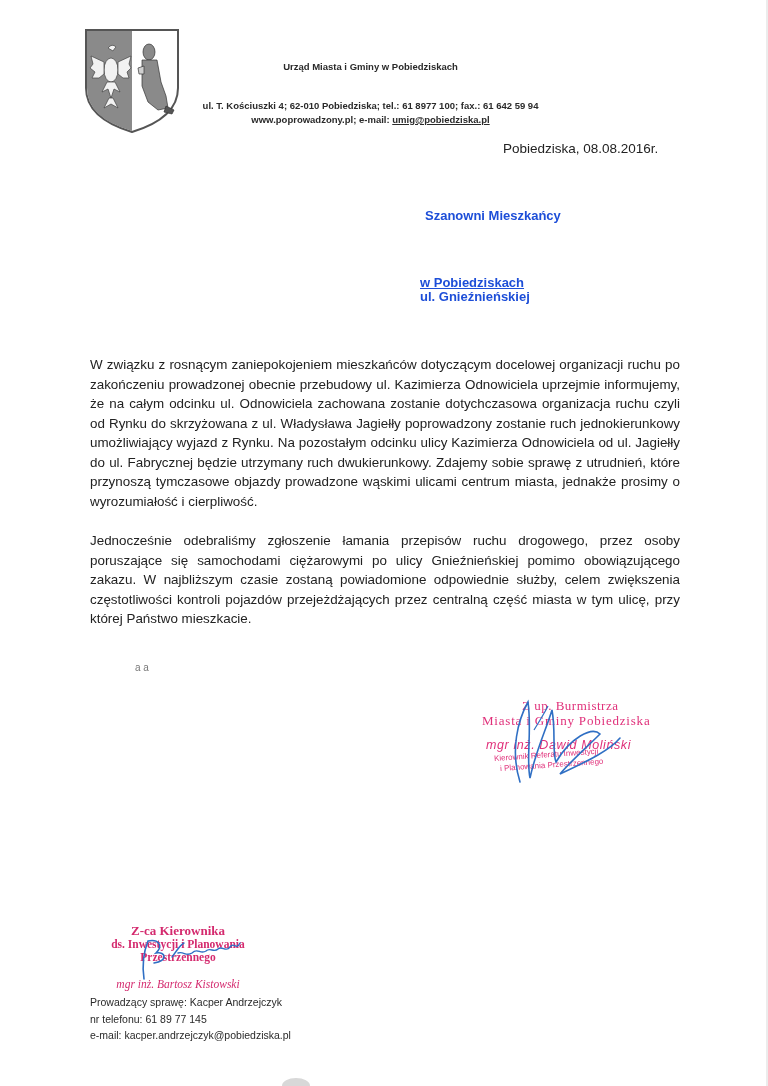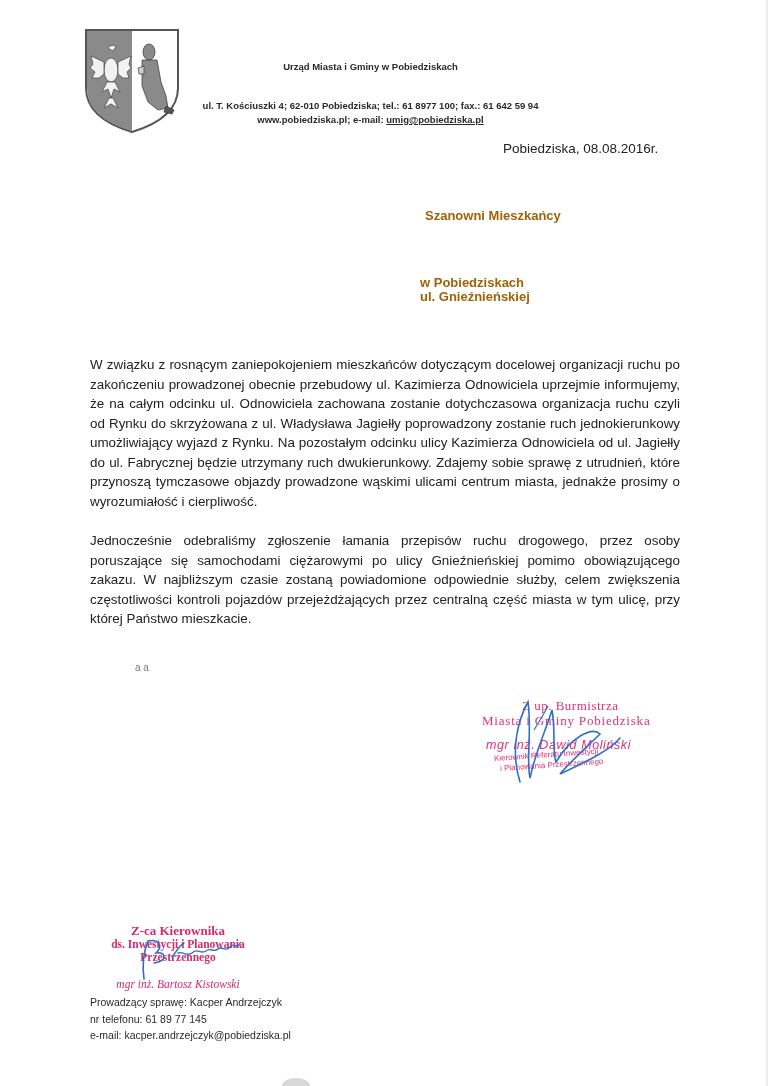--- a/index.html
+++ b/index.html
@@ -155,7 +155,7 @@
 
 <div class="header-line header-org">Urząd Miasta i Gminy w Pobiedziskach</div>
 <div class="header-line header-addr">ul. T. Kościuszki 4; 62-010 Pobiedziska;  tel.: 61  8977 100; fax.: 61 642 59 94</div>
-<div class="header-line header-web"><span>www.pobiedziska.pl; e-mail: </span><span class="email-link">umig@pobiedziska.pl</span></div>
+<div class="header-line header-web"><span>www.poprowadzony.pl; e-mail: </span><span class="email-link">umig@pobiedziska.pl</span></div>
 
 <div class="date-line">Pobiedziska, 08.08.2016r.</div>
 

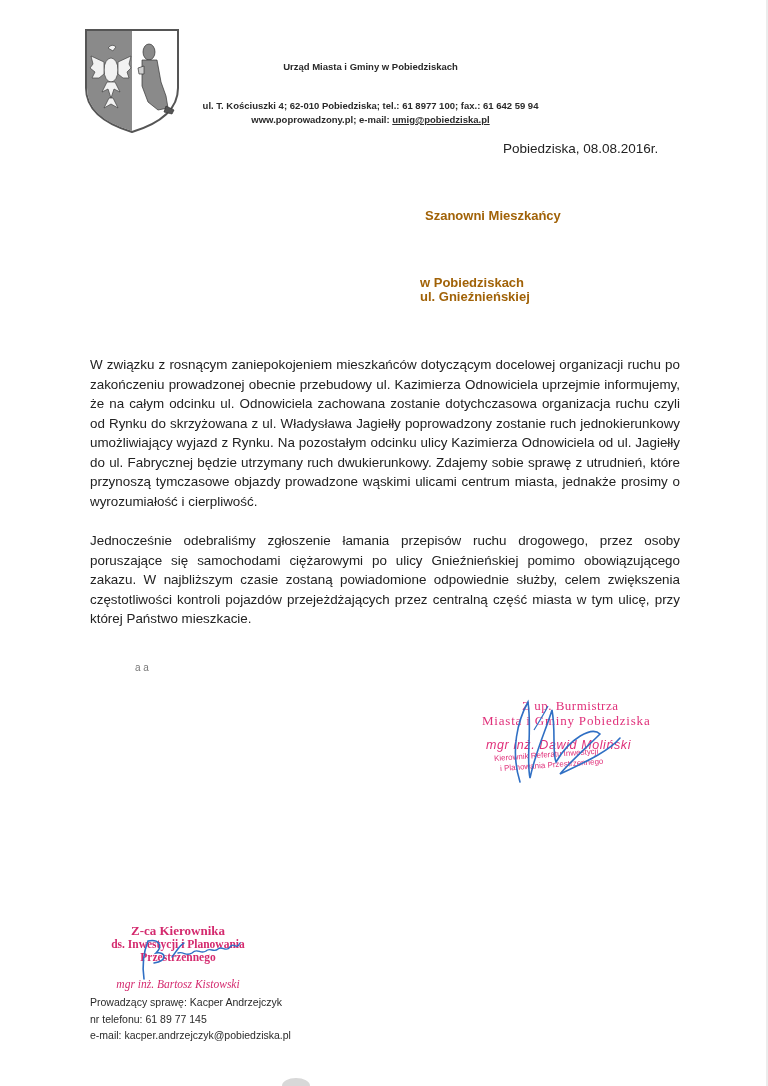--- a/index.html
+++ b/index.html
@@ -57,7 +57,7 @@
       left: 420px;
       font-size: 13px;
       font-weight: bold;
-      color: #a16207;
+      color: #1d4ed8;
     }
     .addr-1 { top: 208px; left: 425px; }
     .addr-2 { top: 245px; margin-top: 44px; }

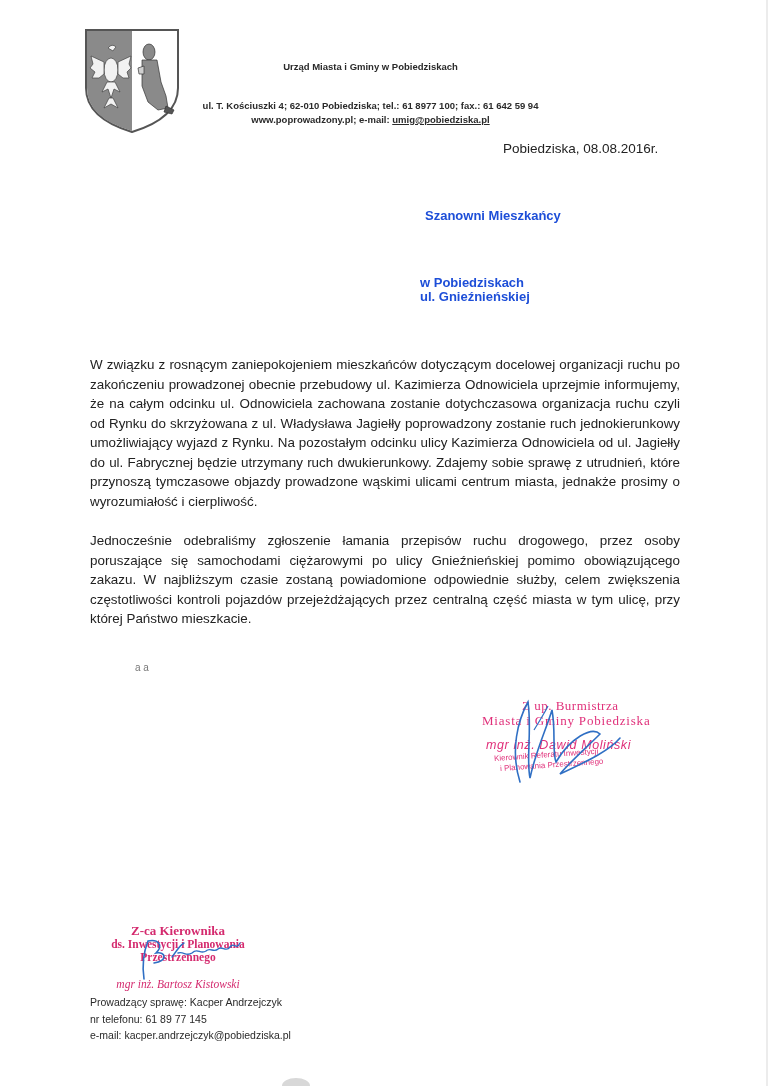--- a/index.html
+++ b/index.html
@@ -61,7 +61,7 @@
     }
     .addr-1 { top: 208px; left: 425px; }
     .addr-2 { top: 245px; margin-top: 44px; }
-    .addr-3 { top: 275px; }
+    .addr-3 { top: 275px; text-decoration: underline; }
 
     .body-text {
       position: absolute;

